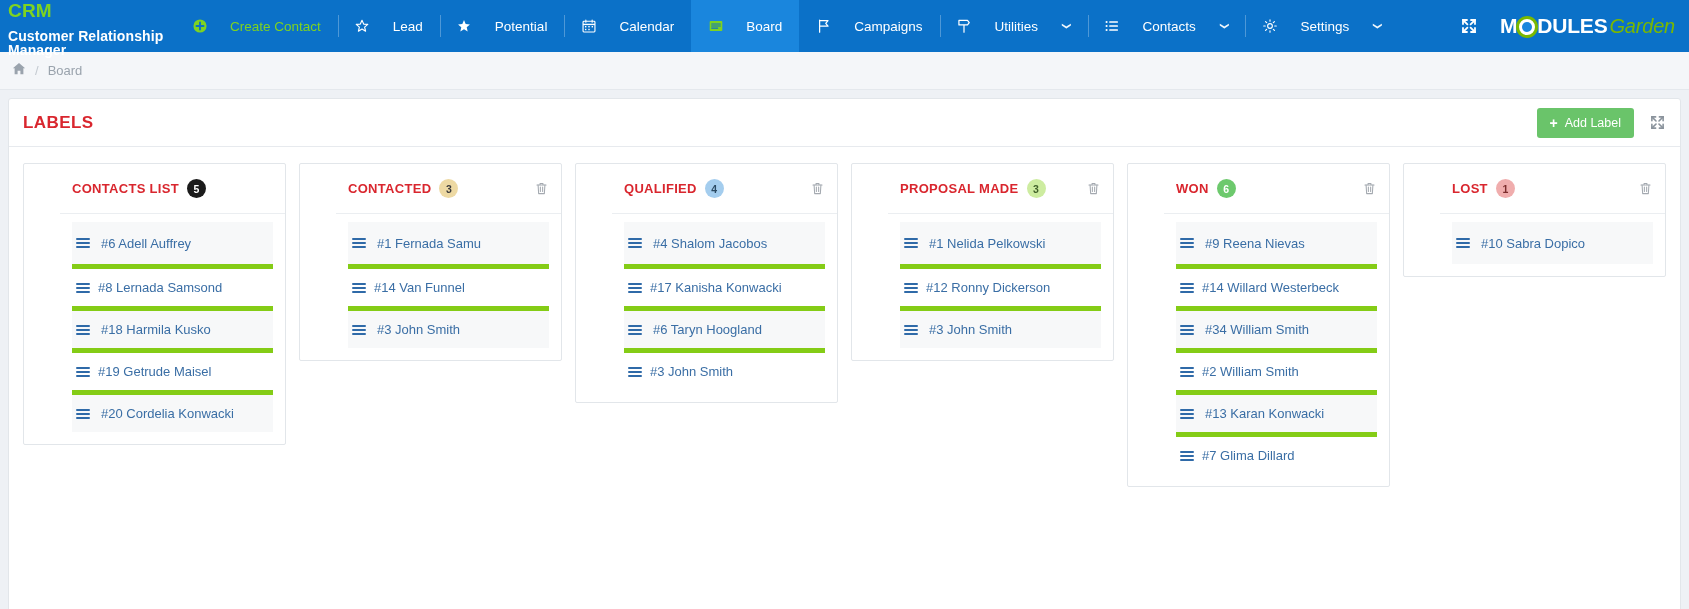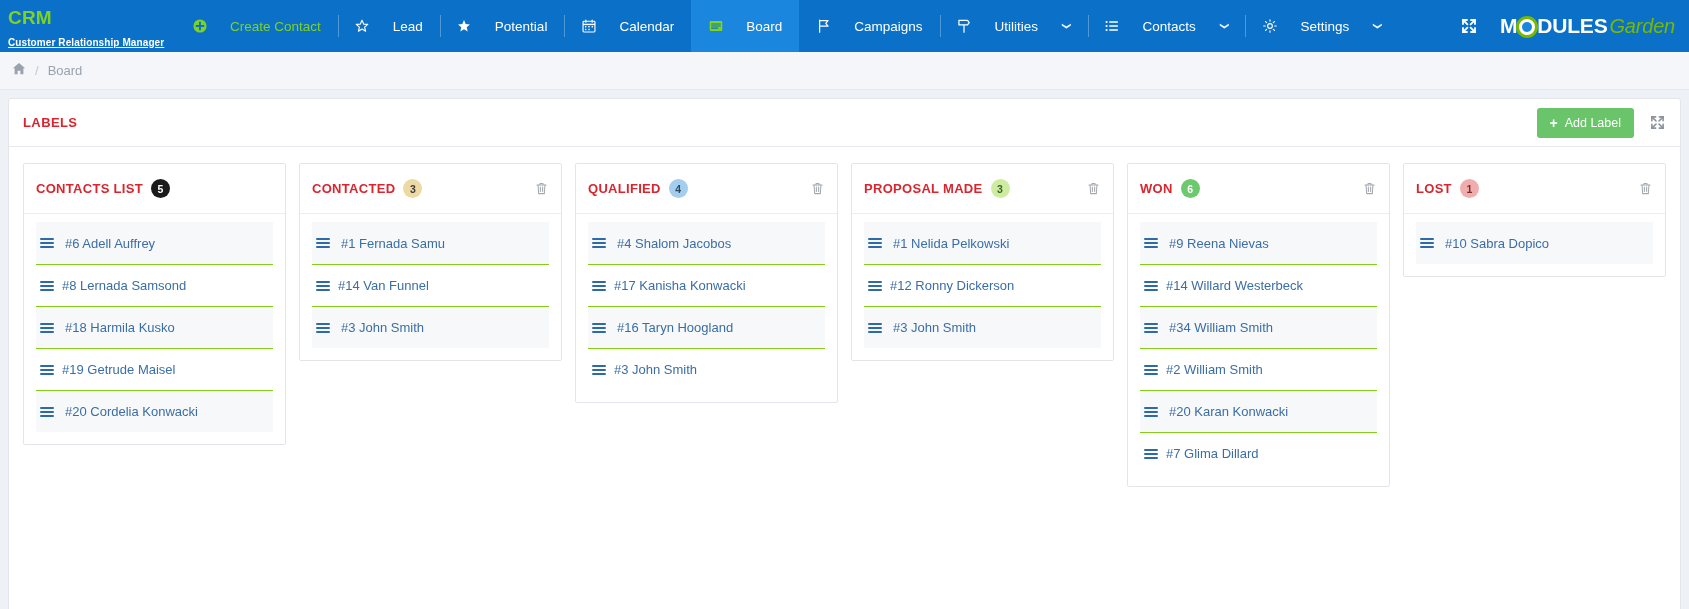--- a/index.html
+++ b/index.html
@@ -37,12 +37,11 @@
     letter-spacing: .2px;
   }
   .brand-sub {
-    font-size: 10px;
+    font-size: 14px;
     font-weight: bold;
     color: #ffffff;
     line-height: 14px;
     letter-spacing: .1px;
-    text-decoration: underline;
   }
   .nav-items {
     display: flex;

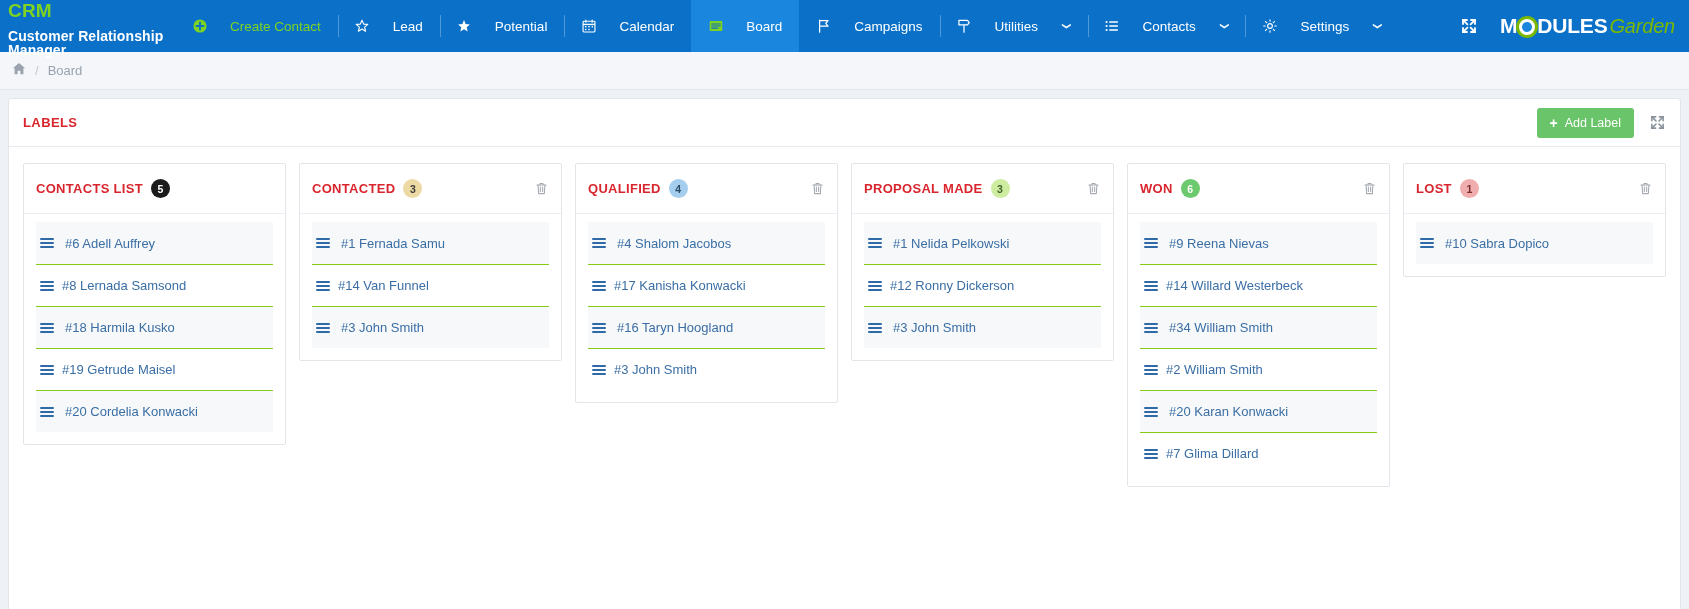--- a/index.html
+++ b/index.html
@@ -171,7 +171,7 @@
     position: relative;
   }
   .panel-title {
-    font-size: 13px;
+    font-size: 17px;
     font-weight: bold;
     color: #d9262e;
     letter-spacing: .4px;

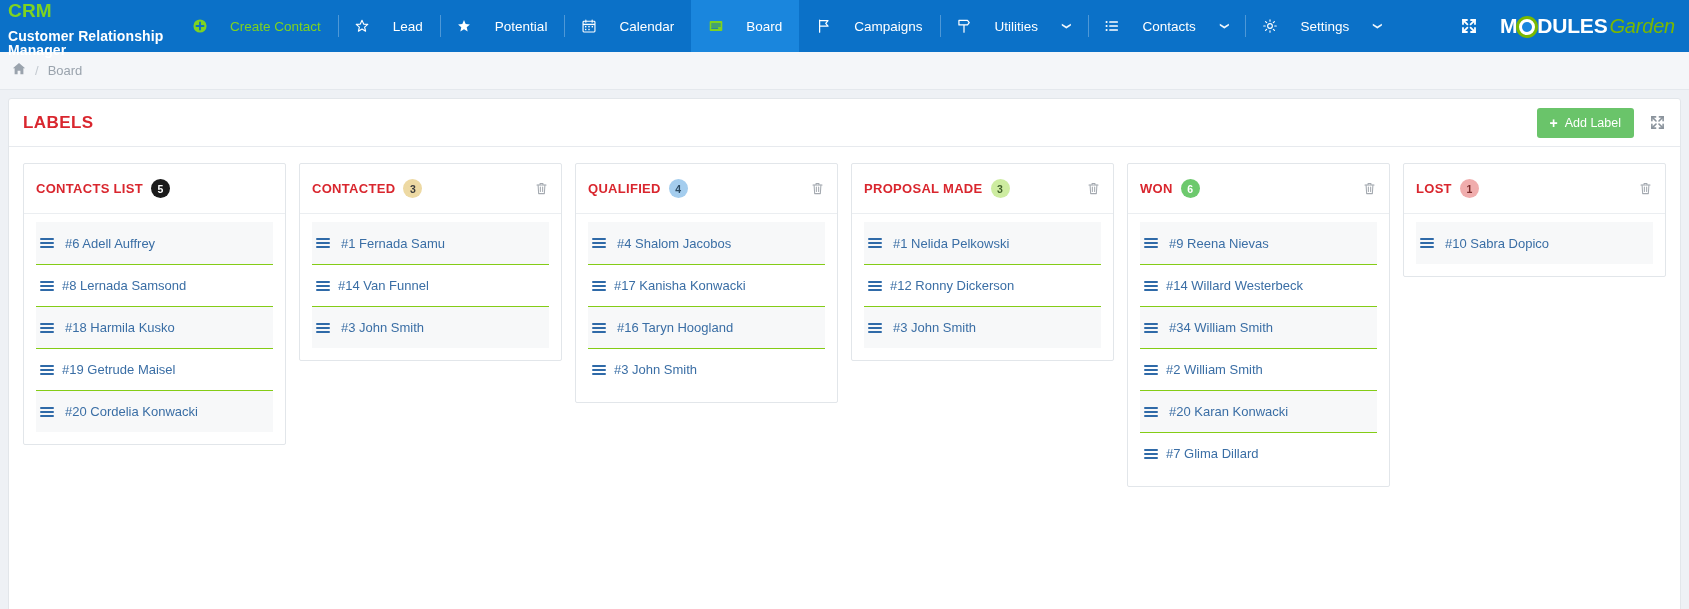--- a/index.html
+++ b/index.html
@@ -216,6 +216,7 @@
     background: #ffffff;
     border: 1px solid #e2e6ea;
     border-radius: 2px;
+    padding-left: 36px;
   }
   .col-head {
     height: 50px;

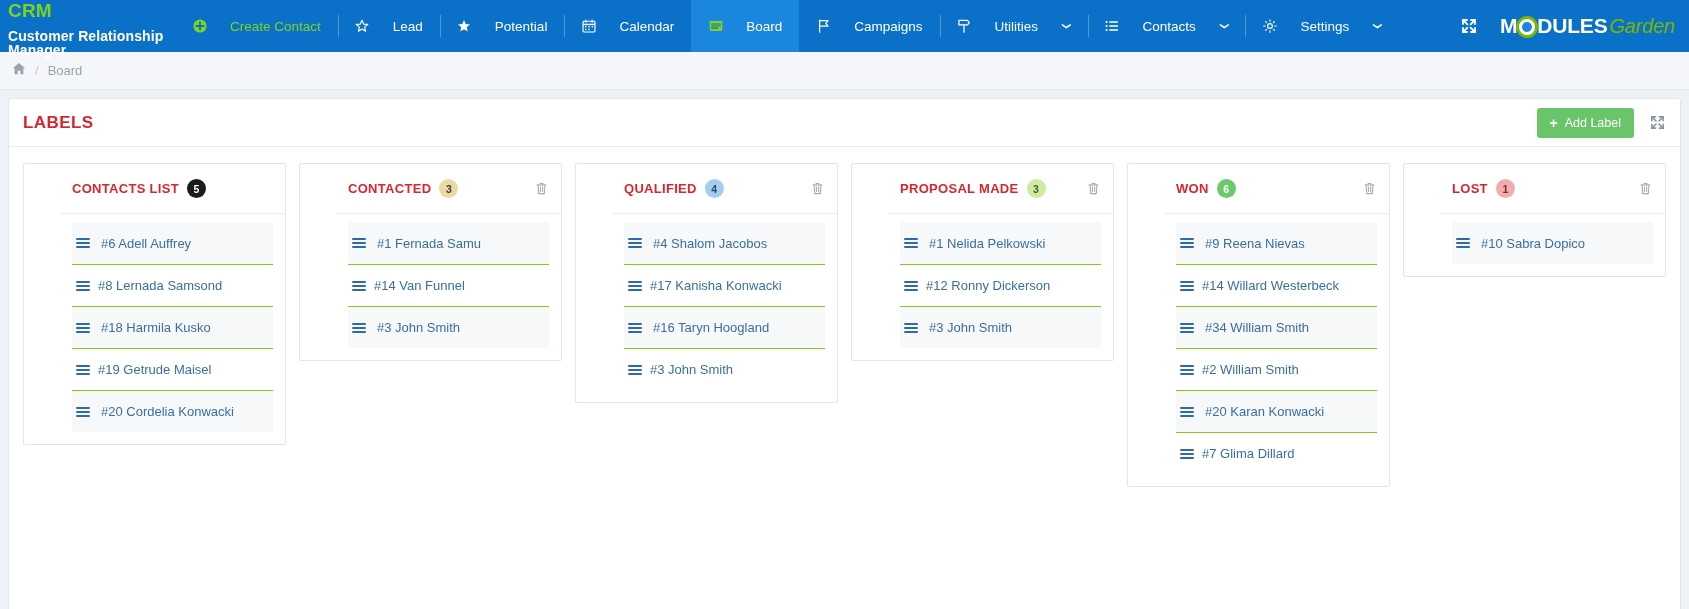--- a/index.html
+++ b/index.html
@@ -264,7 +264,7 @@
     font-size: 13px;
     color: #3a6ea5;
     cursor: move;
-    border-top: 1px solid #84cc16;
+    border-top: 5px solid #84cc16;
   }
   .card:first-child { border-top: none; }
   .card.alt { background: #f7f8f9; gap: 11px; }

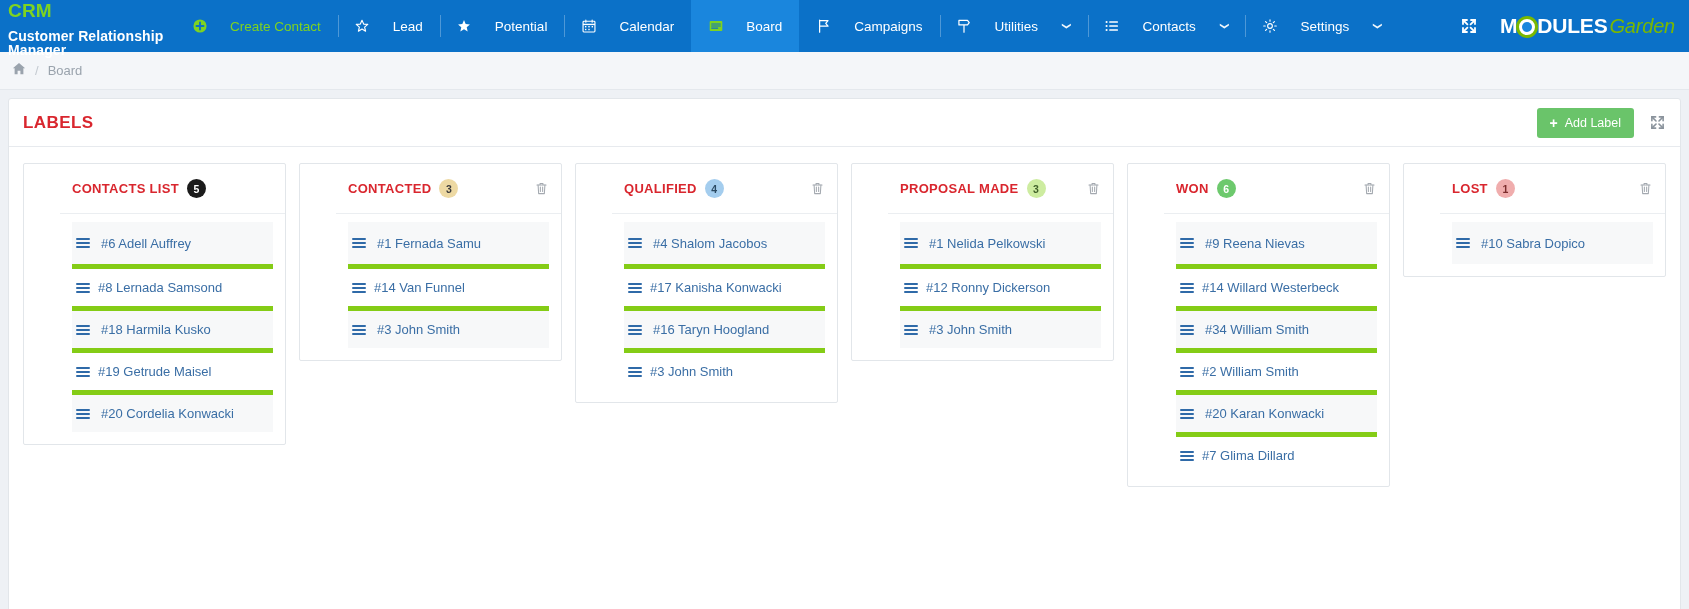--- a/index.html
+++ b/index.html
@@ -566,7 +566,7 @@
               <i></i>
               <i></i>
             </span>
-            <span class="card-label">#16 Taryn Hoogland</span>
+            <span class="card-label">#6 Taryn Hoogland</span>
           </div>
           <div class="card">
             <span class="grip">

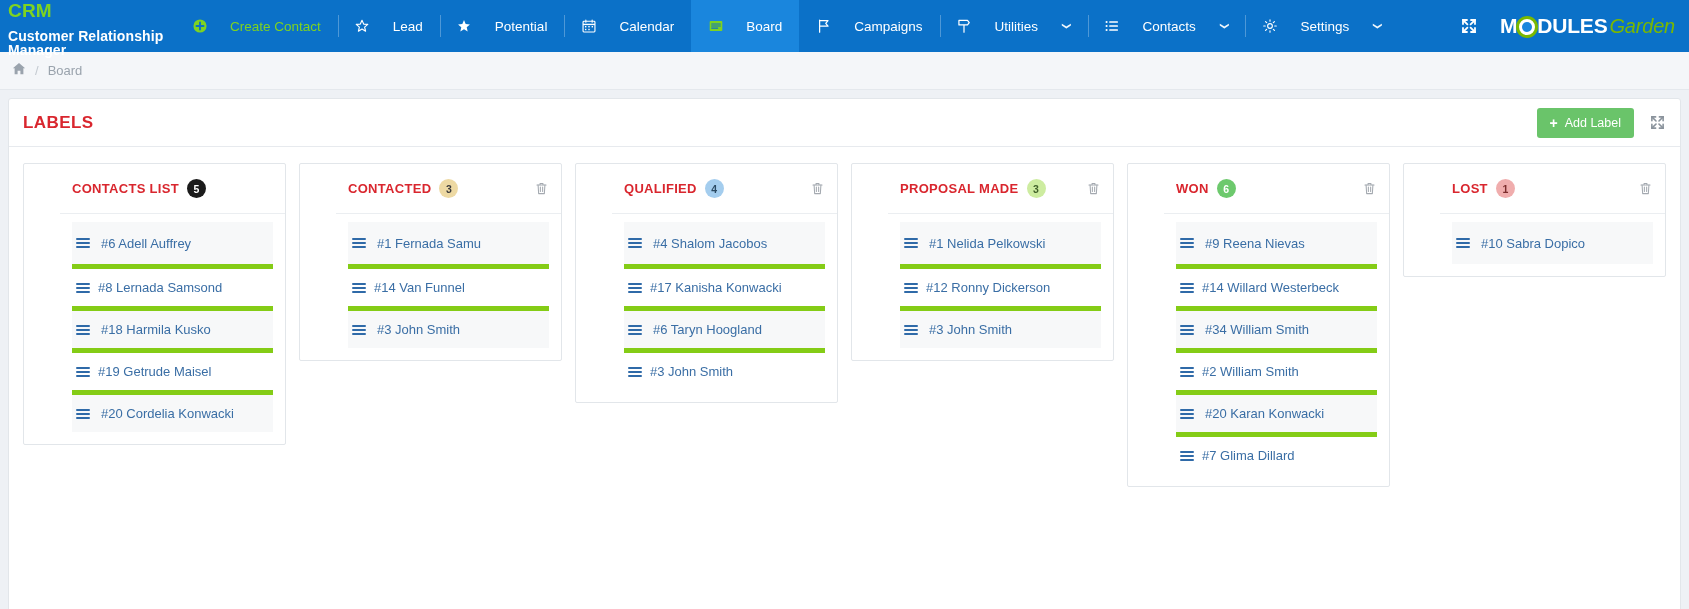--- a/index.html
+++ b/index.html
@@ -670,7 +670,7 @@
               <i></i>
               <i></i>
             </span>
-            <span class="card-label">#20 Karan Konwacki</span>
+            <span class="card-label">#13 Karan Konwacki</span>
           </div>
           <div class="card">
             <span class="grip">

